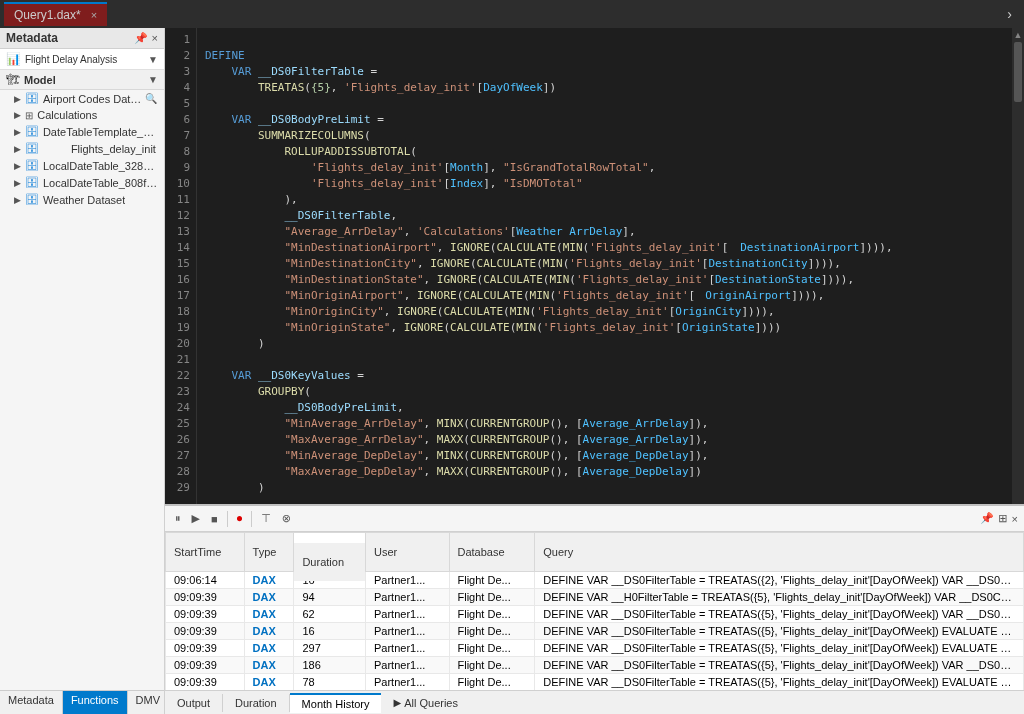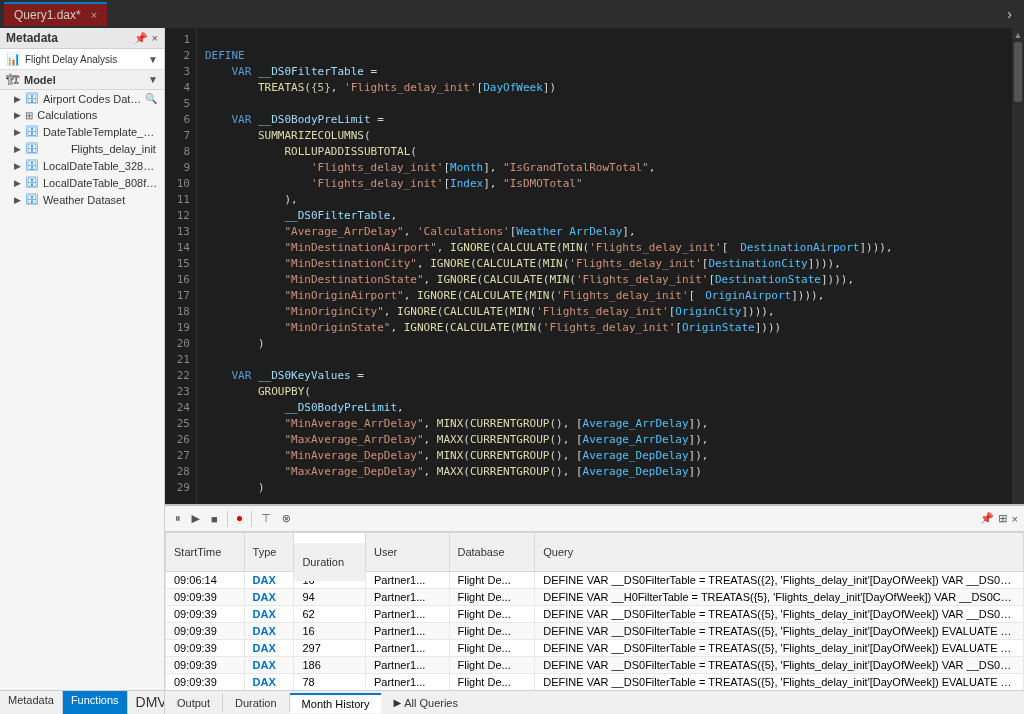--- a/index.html
+++ b/index.html
@@ -84,7 +84,7 @@
       <div style="display:flex;background:#f0f0f0;border-top:1px solid #ccc;height:24px;">
         <div style="padding:3px 8px;font-size:11px;cursor:pointer;color:#333;border-right:1px solid #ccc;font-family:Segoe UI,Arial,sans-serif;white-space:nowrap;">Metadata</div>
         <div style="padding:3px 8px;font-size:11px;cursor:pointer;background:#007acc;color:white;border-right:1px solid #ccc;font-family:Segoe UI,Arial,sans-serif;white-space:nowrap;">Functions</div>
-        <div style="padding:3px 8px;font-size:14px;cursor:pointer;color:#333;font-family:Segoe UI,Arial,sans-serif;white-space:nowrap;">DMV</div>
+        <div style="padding:3px 8px;font-size:11px;cursor:pointer;color:#333;font-family:Segoe UI,Arial,sans-serif;white-space:nowrap;">DMV</div>
       </div>
     </div>
 

